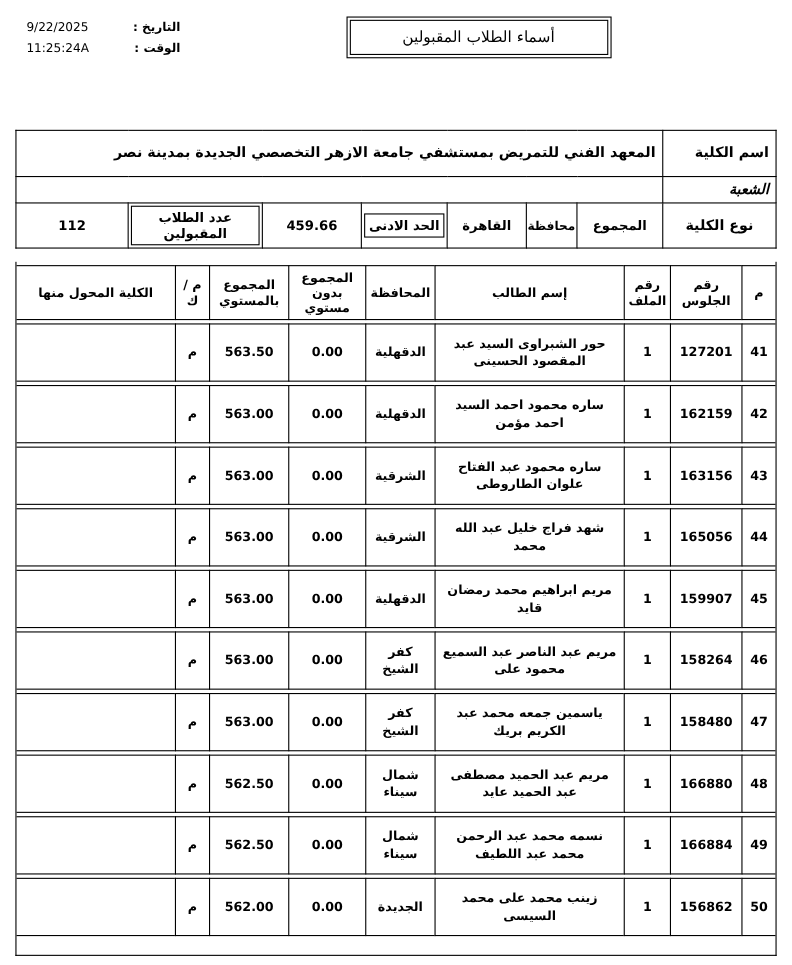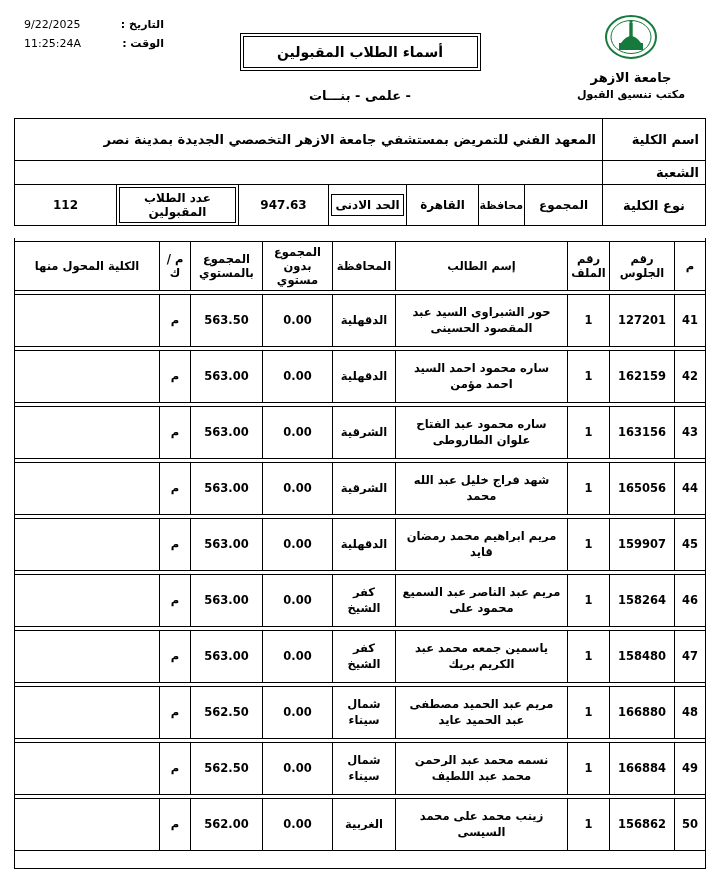--- a/index.html
+++ b/index.html
@@ -25,7 +25,7 @@
     display:inline-block;
     border:1px solid #000; outline:1px solid #000; outline-offset:2px;
     padding:7px 30px; min-width:235px;
-    font-weight:bold; font-size:14px; margin-top:28px; background:#fff;
+    font-weight:normal; font-size:14px; margin-top:10px; background:#fff;
   }
   .subtitle { font-weight:bold; font-size:13px; margin-top:20px; }
   .datetime { width:150px; padding-top:10px; font-size:11px; }

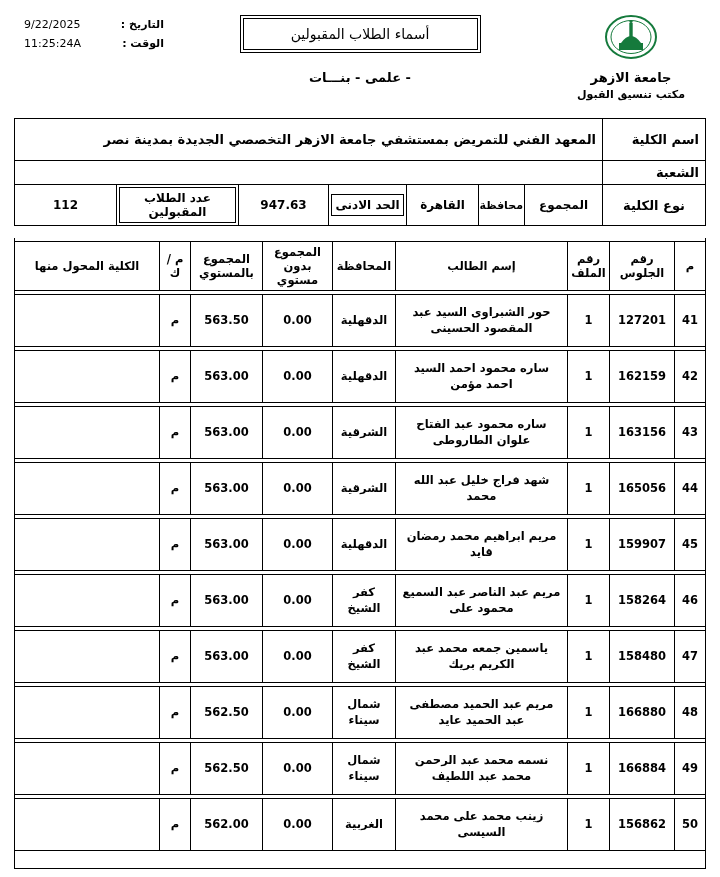--- a/index.html
+++ b/index.html
@@ -95,7 +95,6 @@
 
     <div class="title-wrap">
       <div class="title-box">أسماء الطلاب المقبولين</div>
-      <div class="subtitle">-  علمى - بنـــات</div>
     </div>
 
     <div class="datetime">

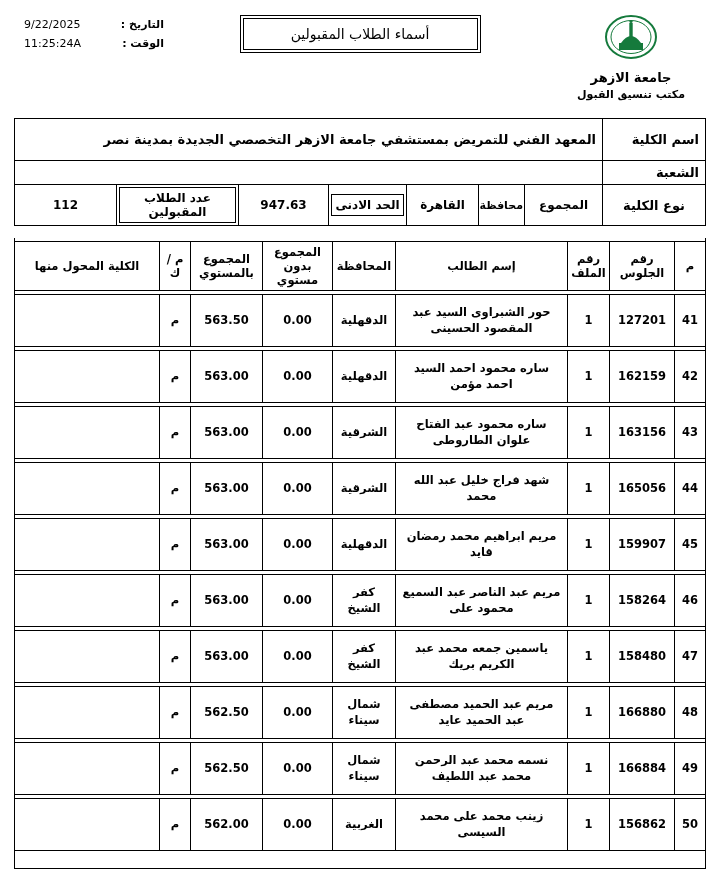--- a/index.html
+++ b/index.html
@@ -78,20 +78,6 @@
 
   <div class="top">
 
-    <div class="org">
-      <span class="logo">
-        <svg width="54" height="54" viewBox="0 0 54 54" aria-hidden="true">
-          <ellipse cx="27" cy="27" rx="25" ry="21" fill="none" stroke="#157a3c" stroke-width="2"></ellipse>
-          <ellipse cx="27" cy="27" rx="20" ry="16.5" fill="none" stroke="#157a3c" stroke-width="1"></ellipse>
-          <rect x="25.3" y="13" width="3.4" height="14" fill="#157a3c"></rect>
-          <circle cx="27" cy="11.5" r="1.6" fill="#157a3c"></circle>
-          <path d="M17 33 Q27 19 37 33 Z" fill="#157a3c"></path>
-          <rect x="15" y="33" width="24" height="7" fill="#157a3c"></rect>
-        </svg>
-      </span>
-      <div class="org-name">جامعة الازهر</div>
-      <div class="org-office">مكتب تنسيق القبول</div>
-    </div>
 
     <div class="title-wrap">
       <div class="title-box">أسماء الطلاب المقبولين</div>

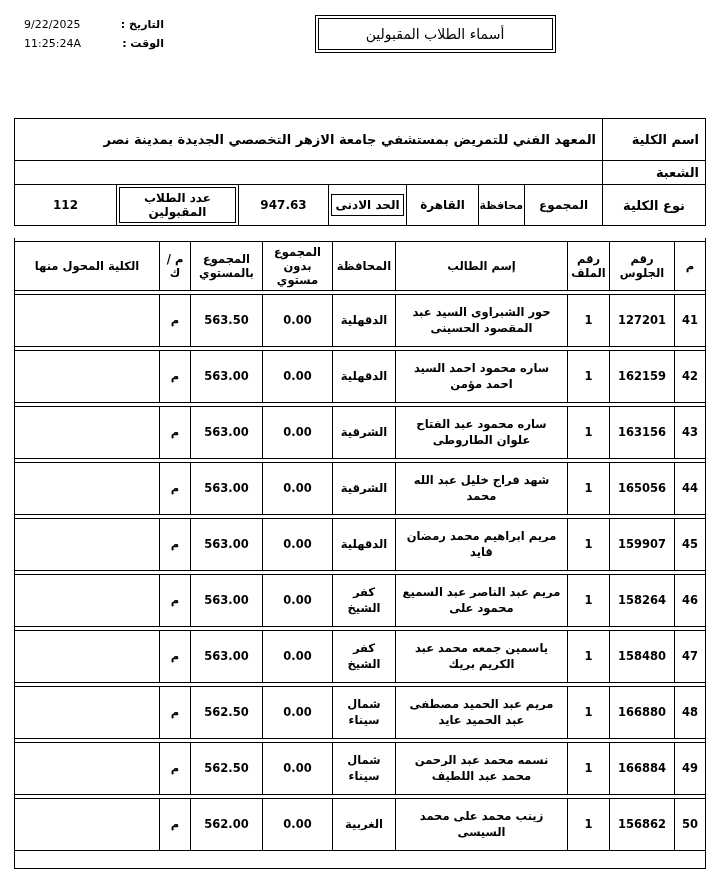--- a/index.html
+++ b/index.html
@@ -38,7 +38,7 @@
   .info td { border:1px solid #000; font-weight:bold; font-size:12px; padding:3px 6px; vertical-align:middle; }
   .info td.lbl { font-size:13px; }
   .info tr.r1 td { height:42px; }
-  .info tr.r2 td { height:24px; }
+  .info tr.r2 td { height:24px;font-style:italic; }
   .info tr.r3 td { height:32px; text-align:center; }
   .info td.name-val { text-align:right; font-size:13px; }
   .info td.gov-lbl { font-size:11px; padding:2px 1px; }

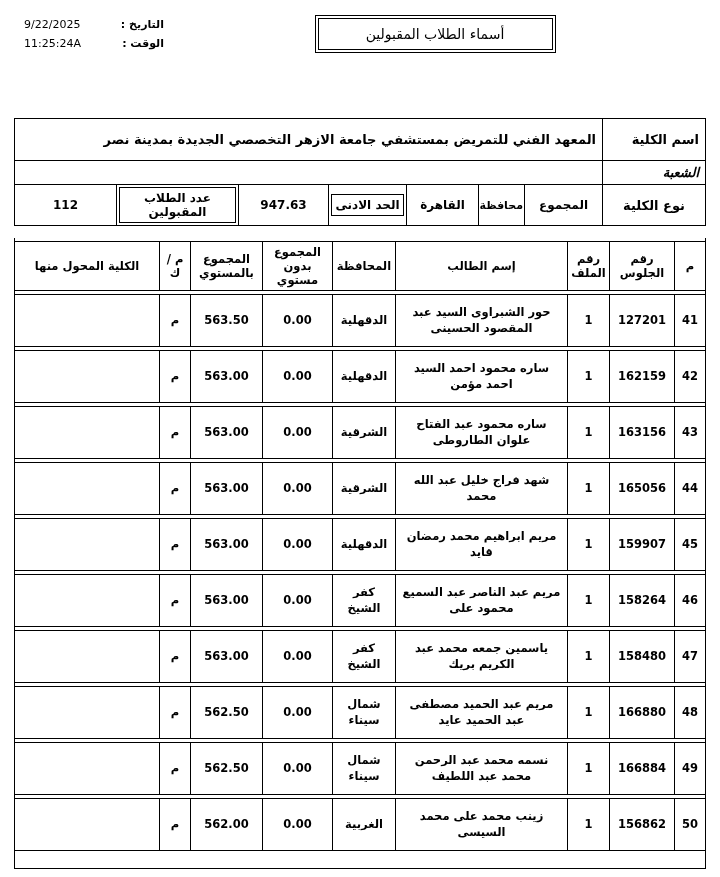--- a/index.html
+++ b/index.html
@@ -124,7 +124,7 @@
       <td class="has-inner">
         <span class="inner-box">الحد الادنى</span>
       </td>
-      <td>947.63</td>
+      <td>459.66</td>
       <td class="has-inner">
         <span class="inner-box">عدد الطلاب المقبولين</span>
       </td>

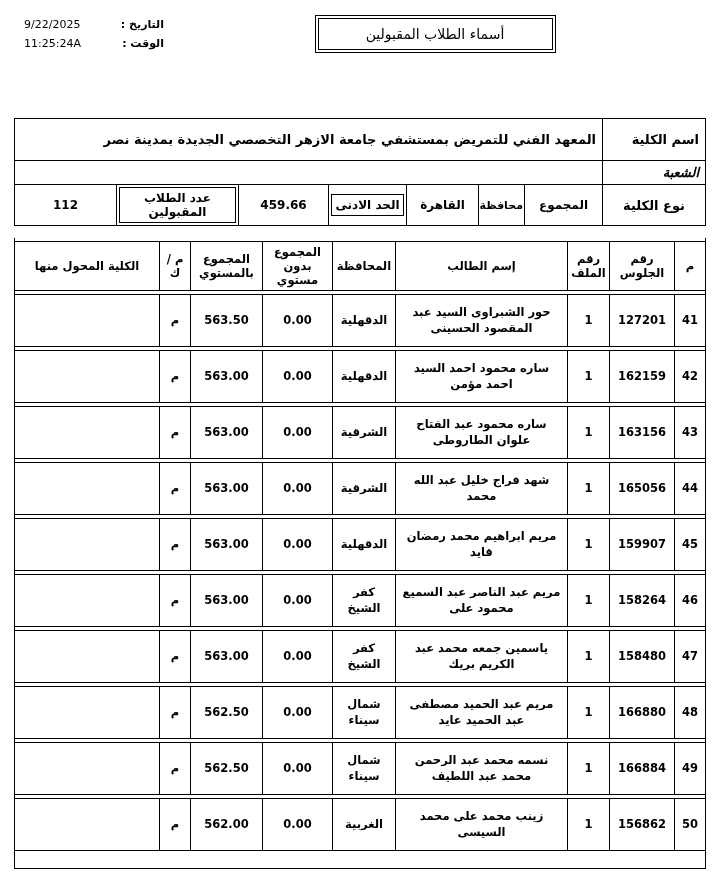--- a/index.html
+++ b/index.html
@@ -253,7 +253,7 @@
             <td class="col-seat">156862</td>
             <td class="col-file">1</td>
             <td class="col-name">زينب محمد على محمد السيسى</td>
-            <td class="col-gov">الغربية</td>
+            <td class="col-gov">الجديدة</td>
             <td class="col-total_without">0.00</td>
             <td class="col-total_with">562.00</td>
             <td class="col-mk">م</td>

